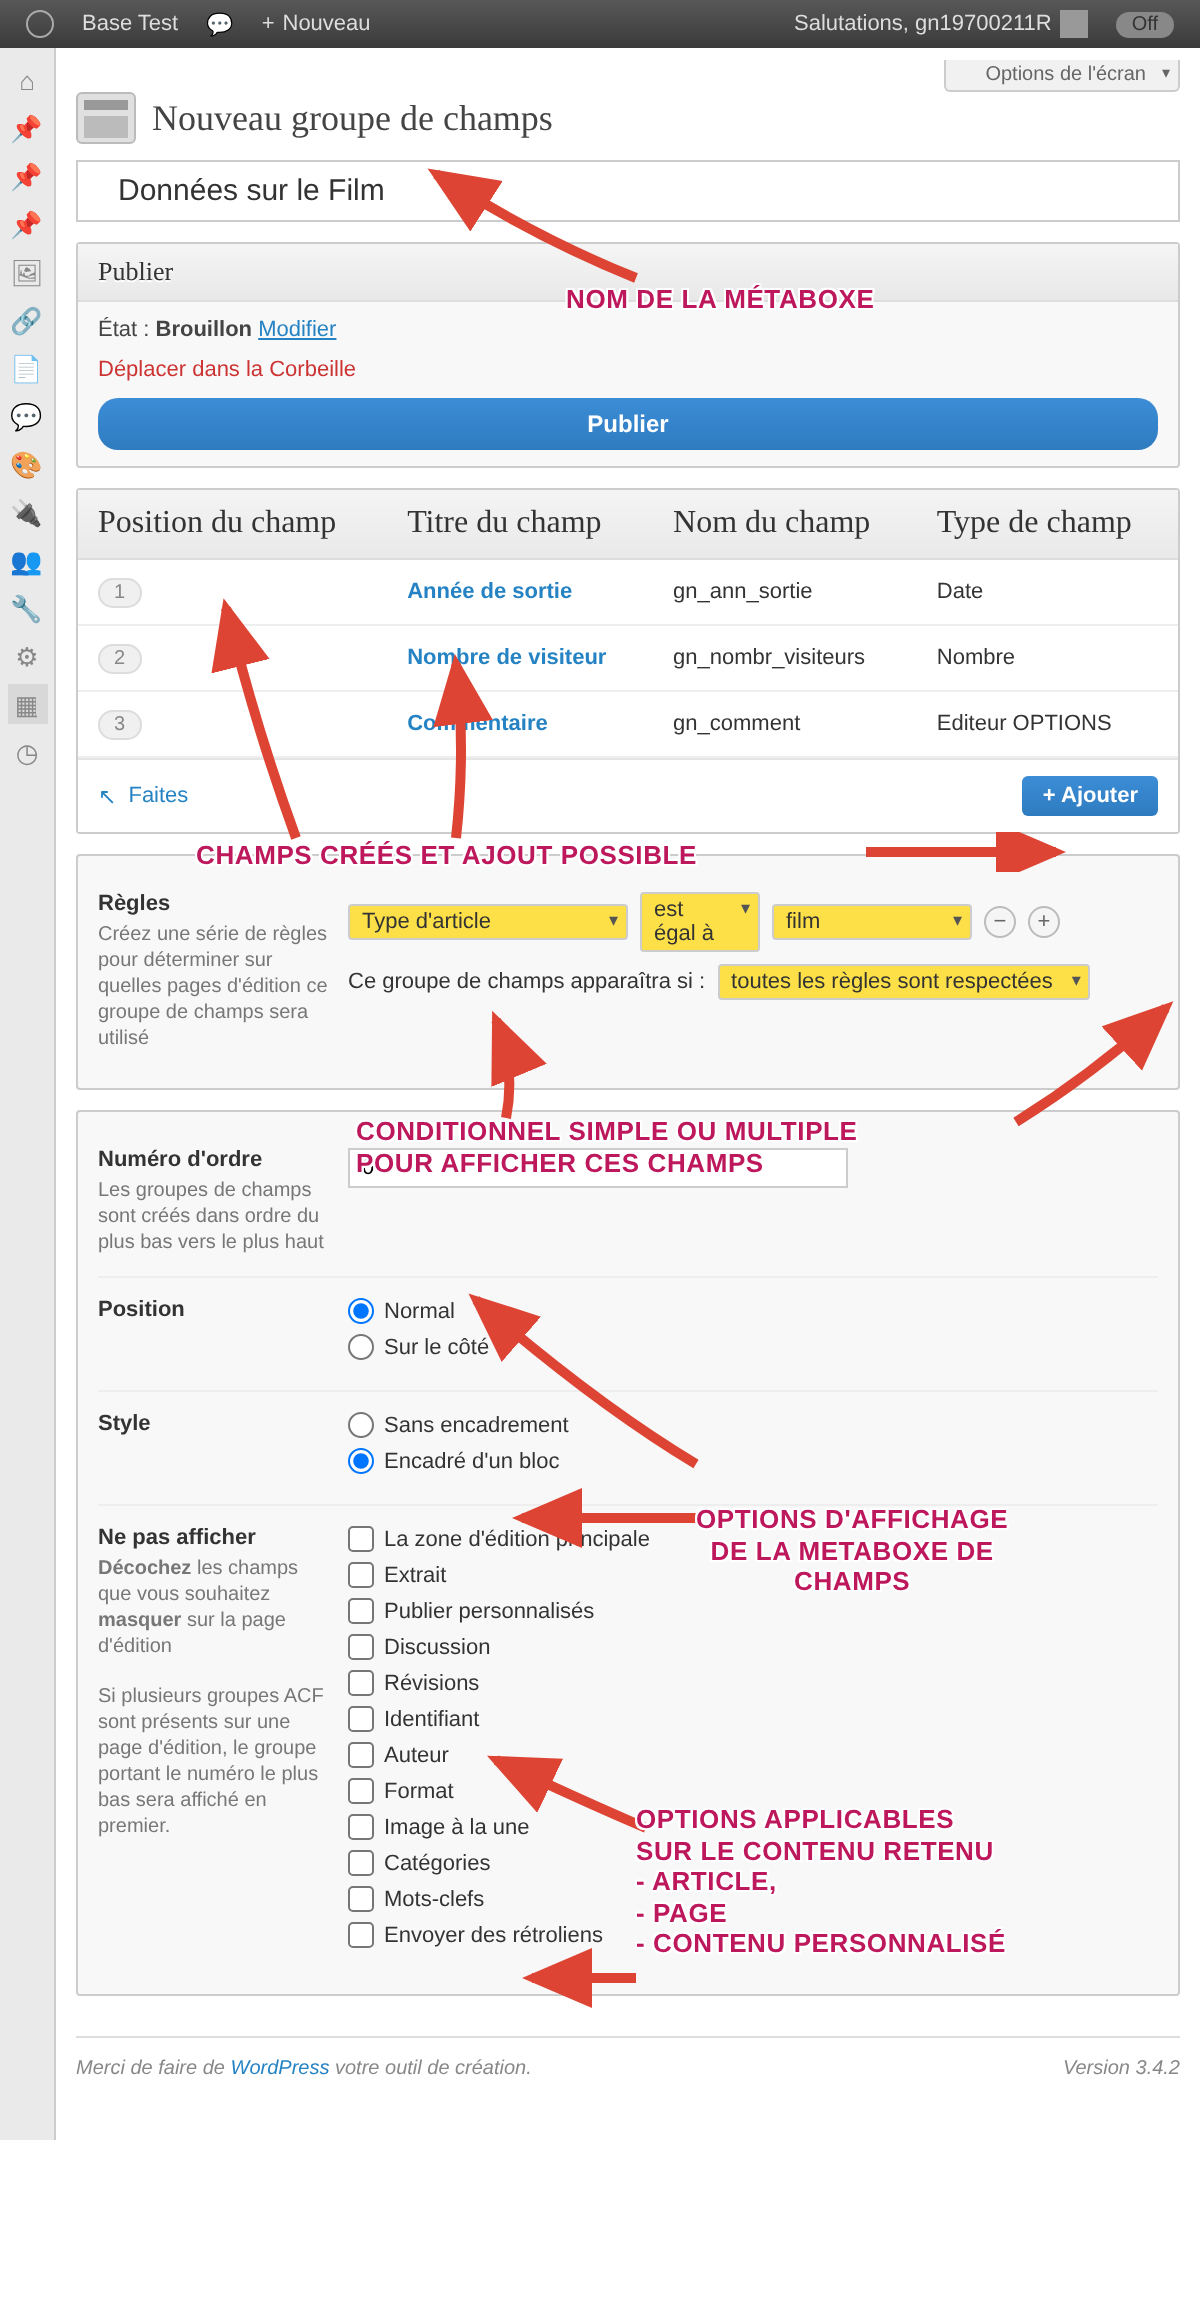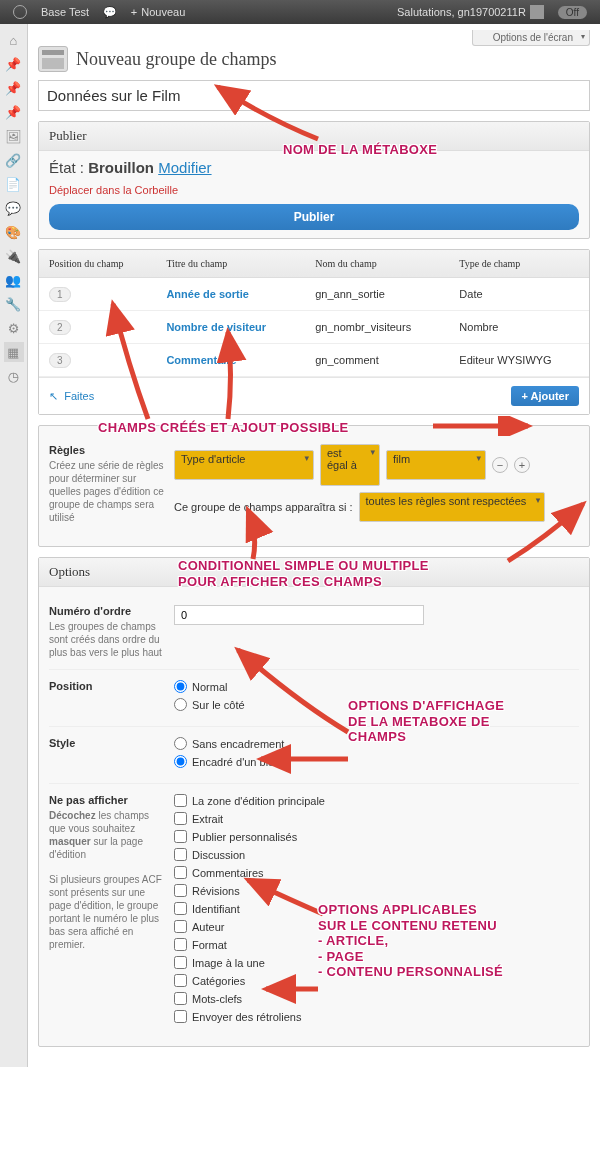--- a/index.html
+++ b/index.html
@@ -23,7 +23,7 @@
 .big-icon { width: 30px; height: 26px; background: #e0e0e0; border: 1px solid #bbb; border-radius: 3px; position: relative; }
 .big-icon::before { content: ""; position: absolute; left: 3px; top: 3px; width: 22px; height: 5px; background: #999; }
 .big-icon::after { content: ""; position: absolute; left: 3px; top: 11px; width: 22px; height: 11px; background: #bbb; }
-.title-input { width: 100%; padding: 6px 8px; font-size: 15px; border: 1px solid #ccc; background: #fff; color: #333; }
+.title-input { width: 100%; padding: 6px 20px; font-size: 15px; border: 1px solid #ccc; background: #fff; color: #333; }
 .postbox { border: 1px solid #ccc; background: #f8f8f8; margin-top: 10px; border-radius: 2px; }
 .postbox h3 { font-family: Georgia, serif; font-weight: normal; font-size: 13px; padding: 6px 10px; background: linear-gradient(#f5f5f5,#e8e8e8); border-bottom: 1px solid #ddd; text-shadow: 0 1px 0 #fff; }
 .postbox .inside { padding: 8px 10px; }

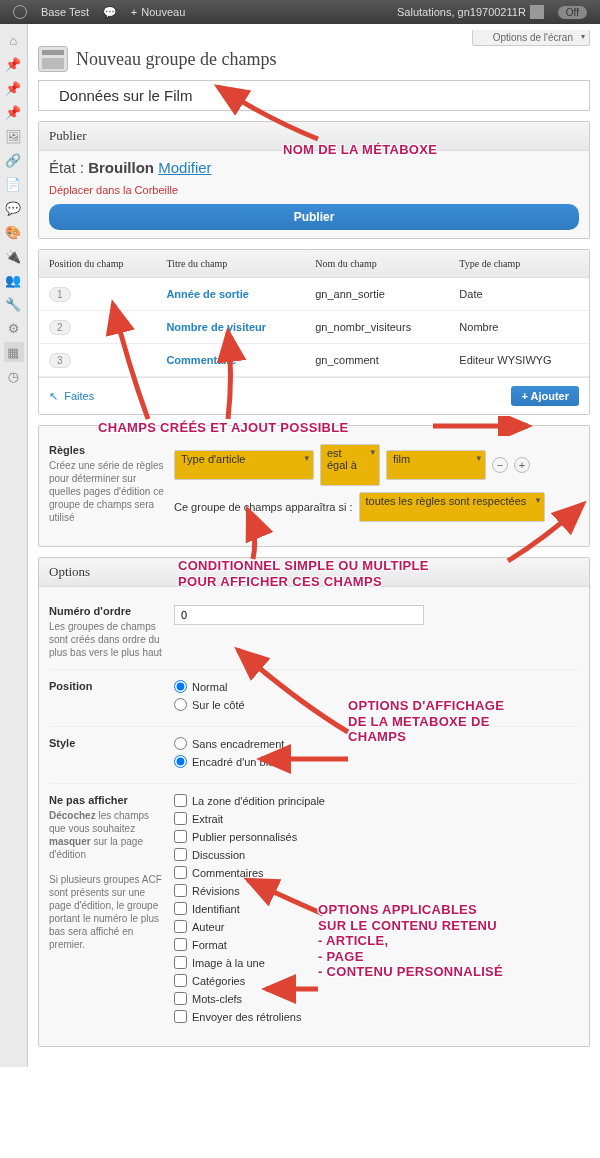--- a/index.html
+++ b/index.html
@@ -27,7 +27,7 @@
 .postbox { border: 1px solid #ccc; background: #f8f8f8; margin-top: 10px; border-radius: 2px; }
 .postbox h3 { font-family: Georgia, serif; font-weight: normal; font-size: 13px; padding: 6px 10px; background: linear-gradient(#f5f5f5,#e8e8e8); border-bottom: 1px solid #ddd; text-shadow: 0 1px 0 #fff; }
 .postbox .inside { padding: 8px 10px; }
-.pub-status { font-size: 15px; color: #444; margin-bottom: 8px; }
+.pub-status { font-size: 11px; color: #444; margin-bottom: 8px; }
 .pub-status strong { font-weight: bold; }
 .pub-status a { color: #2583c4; text-decoration: underline; }
 .trash-link { color: #c33; font-size: 11px; display: inline-block; margin-bottom: 8px; cursor: pointer; }

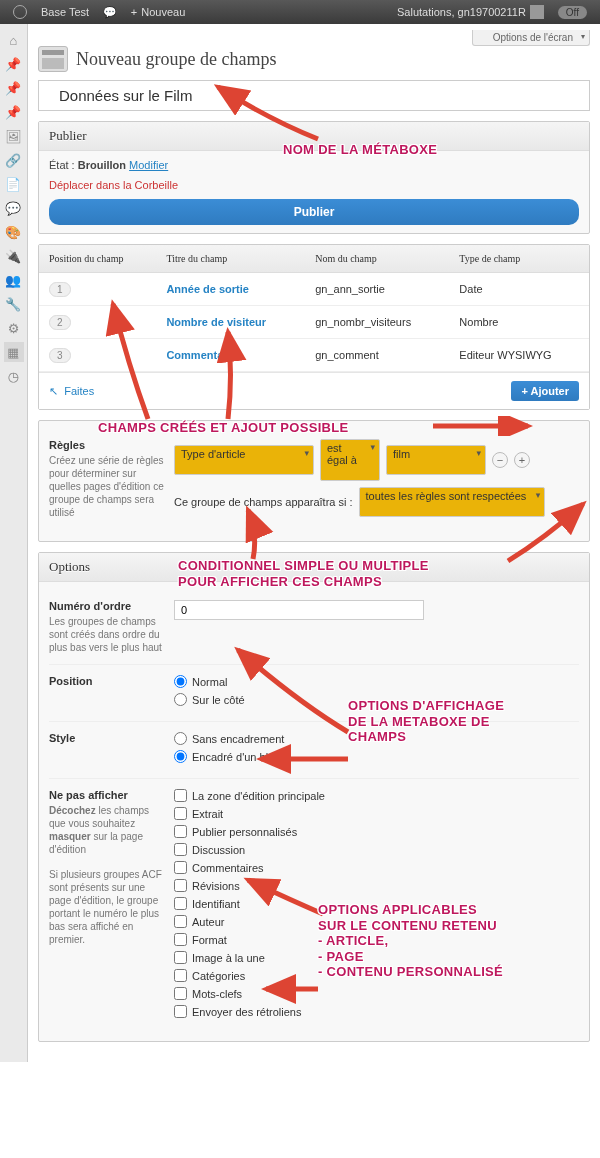--- a/index.html
+++ b/index.html
@@ -33,7 +33,7 @@
 .trash-link { color: #c33; font-size: 11px; display: inline-block; margin-bottom: 8px; cursor: pointer; }
 .publish-btn { width: 100%; background: linear-gradient(#3b8dd6,#2f7bc0); color: #fff; text-align: center; padding: 6px 0; border-radius: 10px; font-size: 12px; font-weight: bold; cursor: pointer; }
 .fields-table { width: 100%; border-collapse: collapse; background: #fff; }
-.fields-table th { text-align: left; font-family: Georgia, serif; font-weight: normal; font-size: 10px; padding: 8px 10px; background: linear-gradient(#f4f4f4,#e9e9e9); border-bottom: 1px solid #ddd; }
+.fields-table th { text-align: left; font-family: Georgia, serif; font-weight: normal; font-size: 16px; padding: 8px 10px; background: linear-gradient(#f4f4f4,#e9e9e9); border-bottom: 1px solid #ddd; }
 .fields-table td { padding: 10px; border-bottom: 1px solid #eee; font-size: 11px; vertical-align: middle; }
 .fields-table td.pos { color: #888; }
 .fields-table .pos-badge { background: #f0f0f0; border: 1px solid #ddd; border-radius: 8px; padding: 1px 7px; font-size: 10px; }

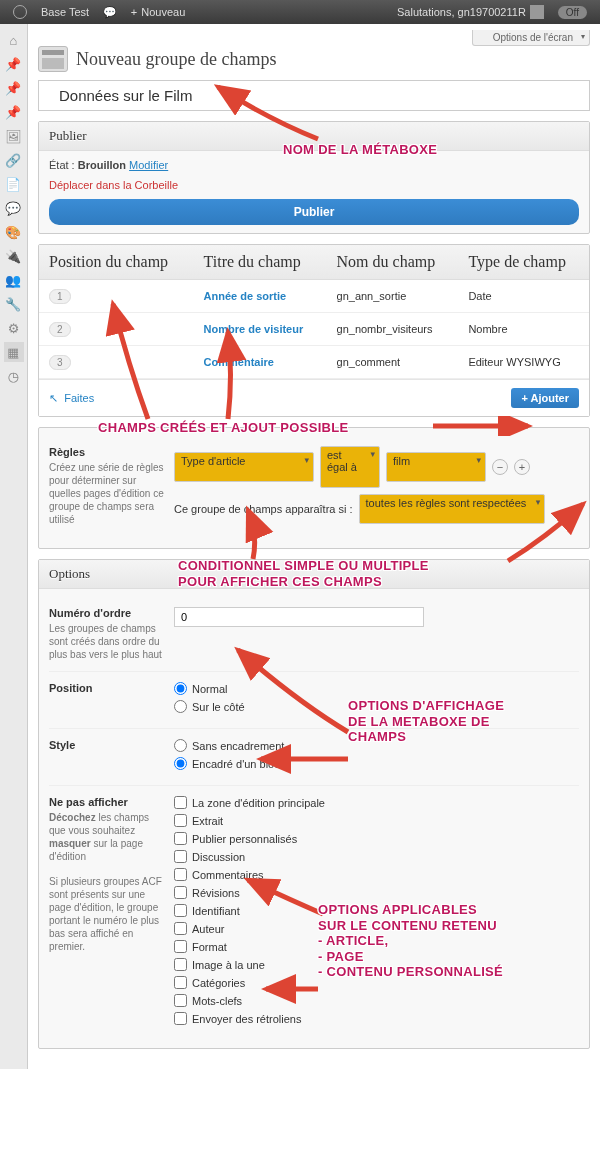--- a/index.html
+++ b/index.html
@@ -154,7 +154,7 @@
               <td class="pos"><span class="pos-badge">3</span></td>
     <td><a class="fld-title">Commentaire</a></td>
     <td>gn_comment</td>
-    <td>Editeur WYSIWYG</td>
+    <td>Editeur OPTIONS</td>
             </tr>
           </tbody>
       </table>

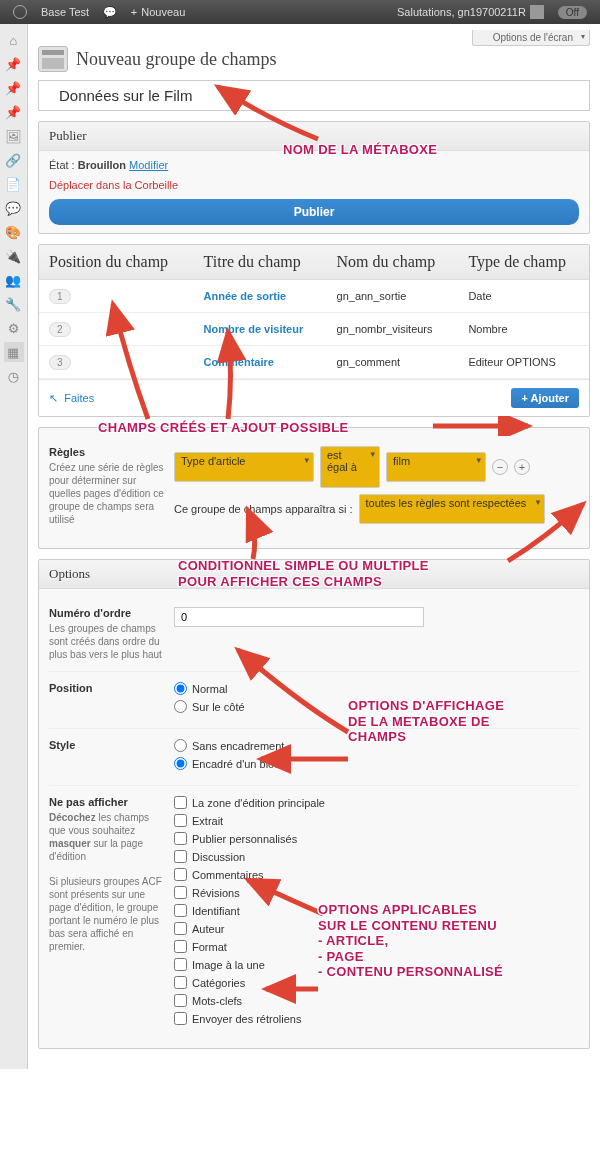--- a/index.html
+++ b/index.html
@@ -47,7 +47,7 @@
 .form-label .lbl { font-weight: bold; font-size: 11px; display: block; margin-bottom: 3px; }
 .form-label .desc { font-size: 10px; color: #777; line-height: 1.3; }
 .form-field { flex: 1; }
-.sel { border: 1px solid #ccc; background: #eab308; padding: 2px 18px 14px 6px; font-size: 11px; border-radius: 2px; appearance: none; position: relative; display: inline-block; cursor: pointer; }
+.sel { border: 1px solid #ccc; background: #fde047; padding: 2px 18px 2px 6px; font-size: 11px; border-radius: 2px; appearance: none; position: relative; display: inline-block; cursor: pointer; }
 .sel-wrap { position: relative; display: inline-block; }
 .sel-wrap::after { content: "▾"; position: absolute; right: 5px; top: 3px; font-size: 9px; color: #555; pointer-events: none; }
 .rule-row { display: flex; align-items: center; gap: 6px; margin-bottom: 6px; }

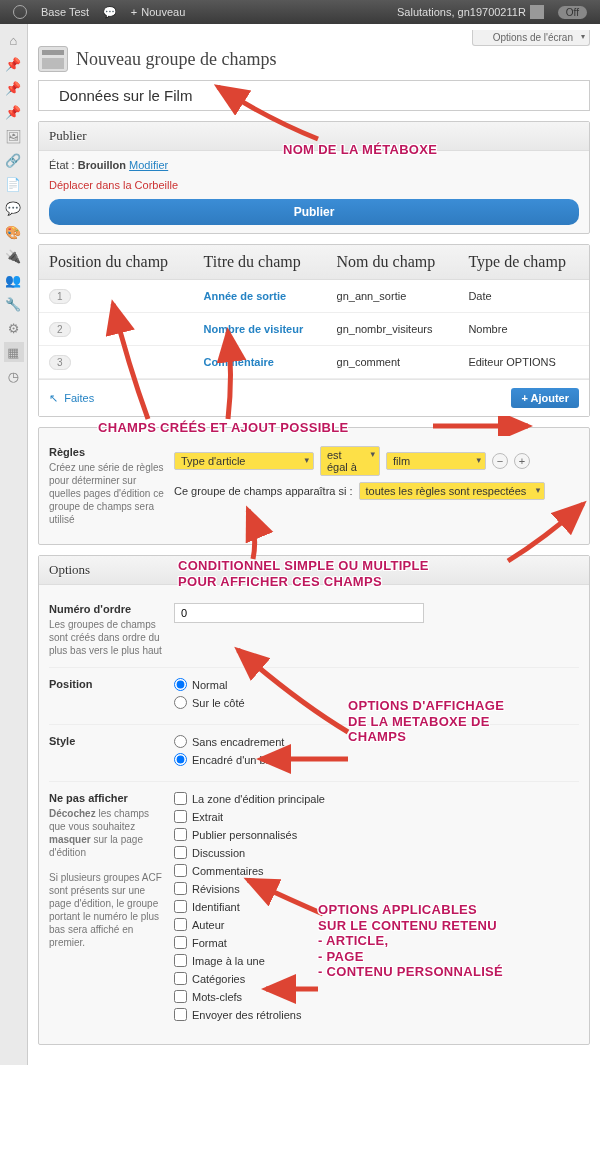--- a/index.html
+++ b/index.html
@@ -192,7 +192,6 @@
     </div>
 
     <div class="postbox">
-      <h3>Options</h3>
       <div class="inside">
         <div class="form-row">
           <div class="form-label">

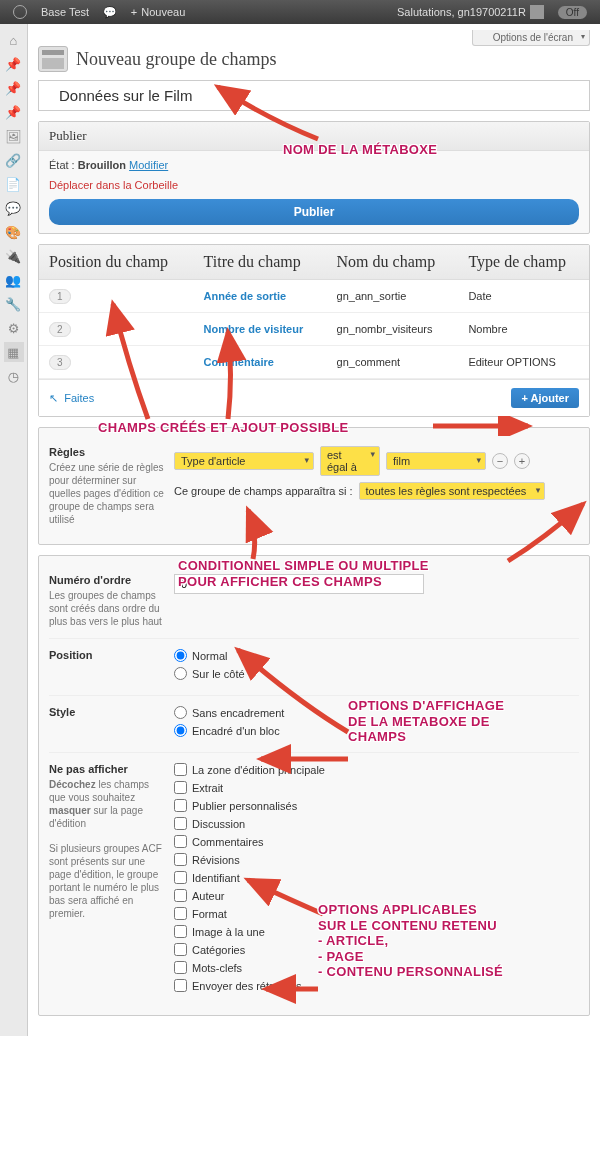--- a/index.html
+++ b/index.html
@@ -302,7 +302,7 @@
     <div class="annotation" style="top:396px; left:70px;">CHAMPS CRÉÉS ET AJOUT POSSIBLE</div>
     <div class="annotation" style="top:534px; left:150px; white-space:pre;">CONDITIONNEL SIMPLE OU MULTIPLE
 POUR AFFICHER CES CHAMPS</div>
-    <div class="annotation" style="top:674px; left:320px; white-space:pre;">OPTIONS D'AFFICHAGE
+    <div class="annotation" style="top:728px; left:320px; white-space:pre;text-align:center;">OPTIONS D'AFFICHAGE
 DE LA METABOXE DE
 CHAMPS</div>
     <div class="annotation" style="top:878px; left:290px; white-space:pre;">OPTIONS APPLICABLES

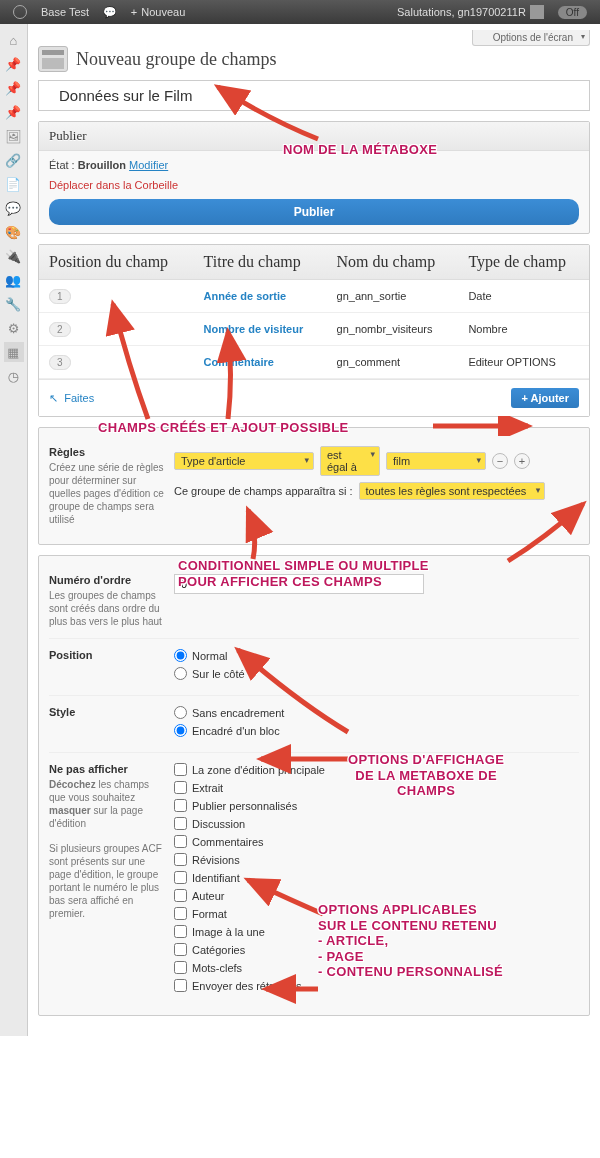--- a/index.html
+++ b/index.html
@@ -257,10 +257,6 @@
               </label>
               <label class="check-row">
                 <input type="checkbox" style="">
-                <span>Commentaires</span>
-              </label>
-              <label class="check-row">
-                <input type="checkbox" style="">
                 <span>Révisions</span>
               </label>
               <label class="check-row">

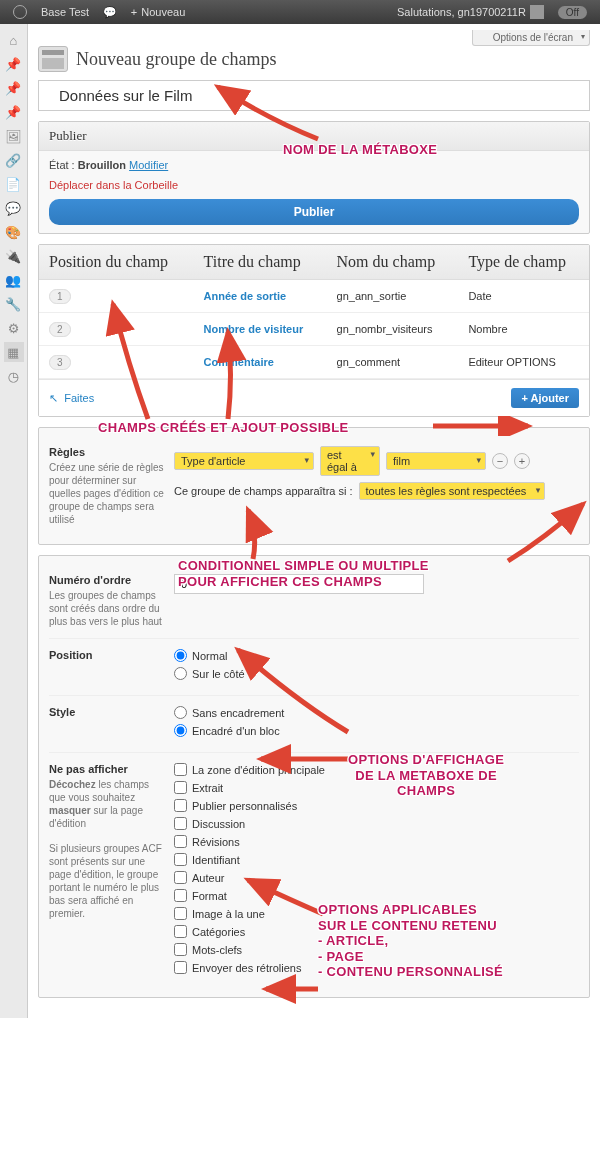--- a/index.html
+++ b/index.html
@@ -292,6 +292,10 @@
       </div>
     </div>
 
+    <div class="footer">
+      <span><span>Merci de faire de </span><a>WordPress</a><span> votre outil de création.</span></span>
+      <span class="ver">Version 3.4.2</span>
+    </div>
 
     
     <div class="annotation" style="top:118px; left:255px;">NOM DE LA MÉTABOXE</div>

